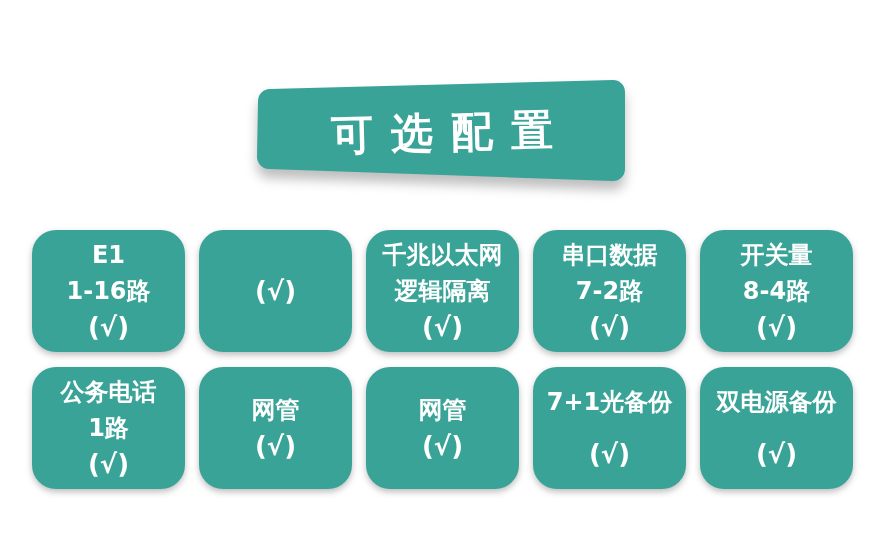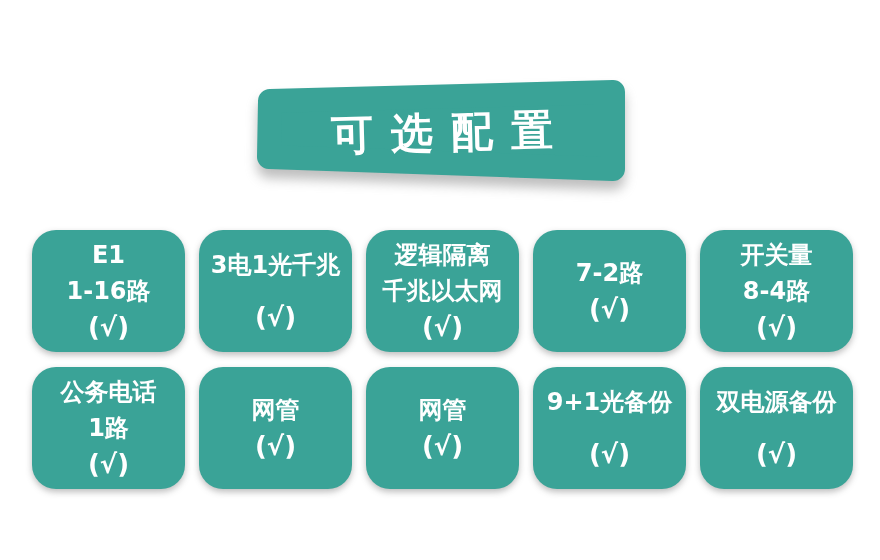--- a/index.html
+++ b/index.html
@@ -111,7 +111,6 @@
     </div>
 
     <div class="card">
-      <span class="line spread">3电1光千兆</span>
       <span class="line check">(√)</span>
     </div>
 

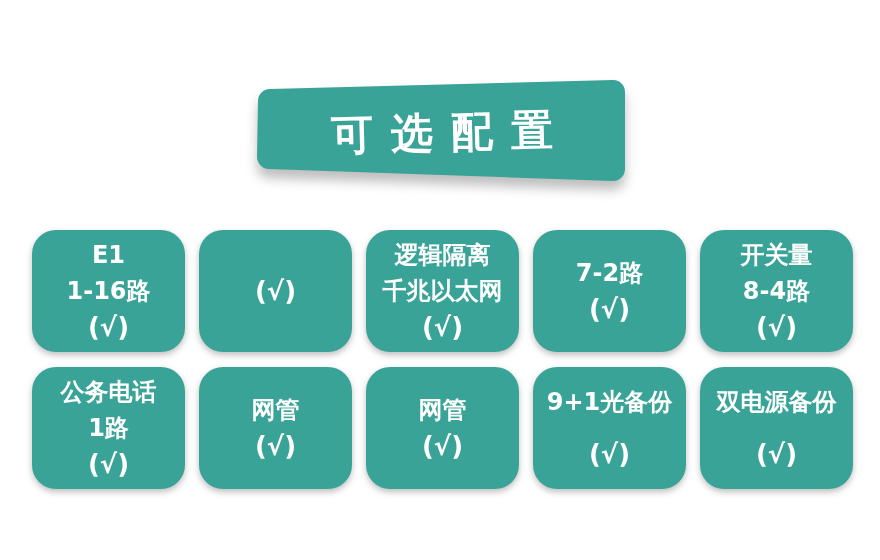--- a/index.html
+++ b/index.html
@@ -121,6 +121,7 @@
     </div>
 
     <div class="card">
+      <span class="line">串口数据</span>
       <span class="line">7-2路</span>
       <span class="line check">(√)</span>
     </div>

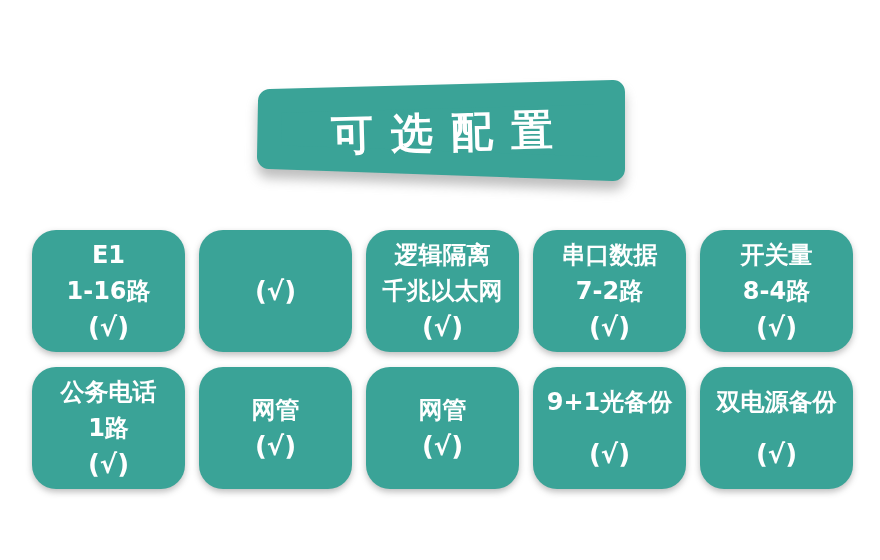--- a/index.html
+++ b/index.html
@@ -115,8 +115,8 @@
     </div>
 
     <div class="card">
+      <span class="line">千兆以太网</span>
       <span class="line">逻辑隔离</span>
-      <span class="line">千兆以太网</span>
       <span class="line check">(√)</span>
     </div>
 

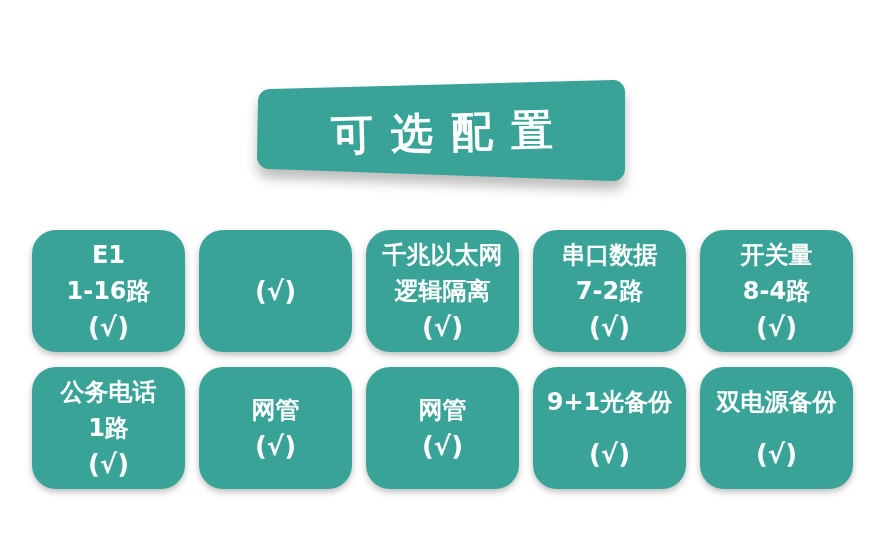--- a/index.html
+++ b/index.html
@@ -149,7 +149,7 @@
     </div>
 
     <div class="card">
-      <span class="line spread">9+1光备份</span>
+      <span class="line spread">7+1光备份</span>
       <span class="line check">(√)</span>
     </div>
 

